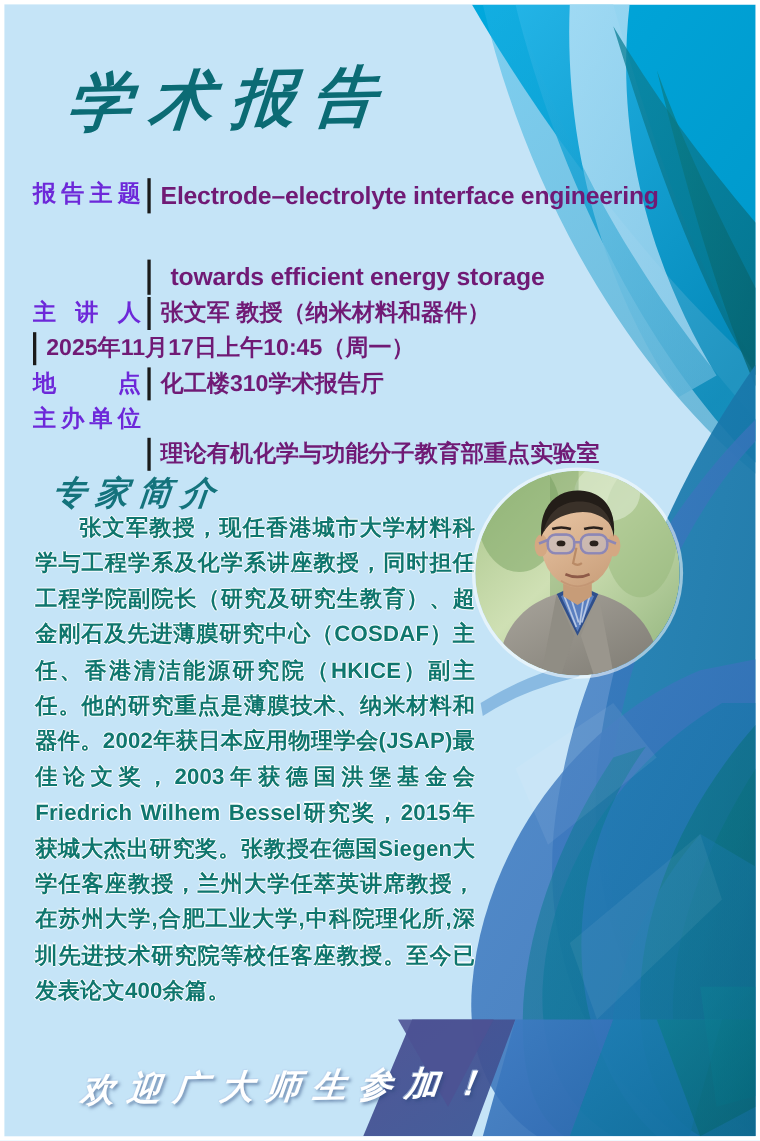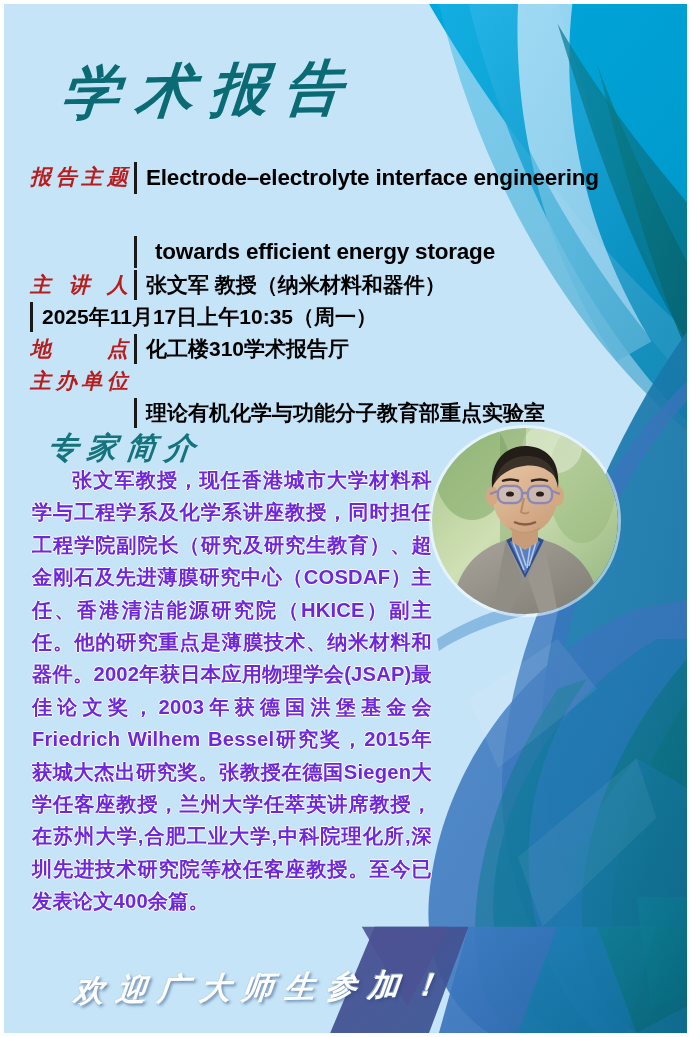--- a/index.html
+++ b/index.html
@@ -65,14 +65,13 @@
     flex: 0 0 104px;
     font-size: 21px;
     font-weight: bold;
-    color: #b91c1c;
+    color: #6d28d9;
     text-align: justify;
     text-align-last: justify;
     line-height: 30px;
     padding-right: 6px;
     box-sizing: border-box;
     letter-spacing: 0;
-    font-style: italic;
   }
   .info-label.empty {
     visibility: hidden;

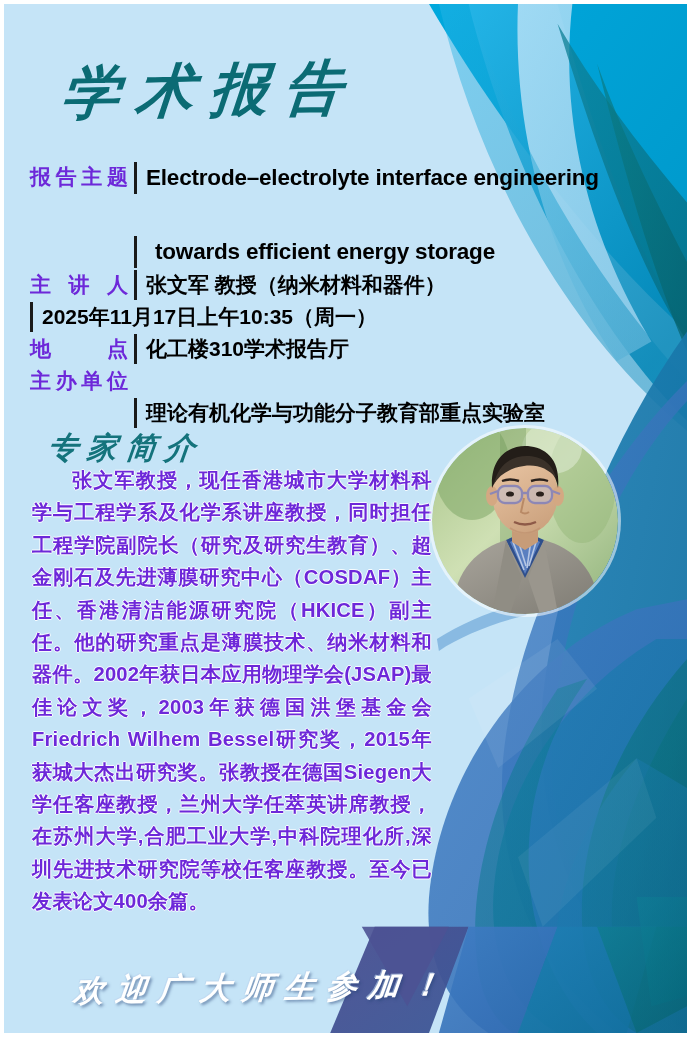--- a/index.html
+++ b/index.html
@@ -82,7 +82,7 @@
     padding-left: 9px;
     font-size: 21px;
     font-weight: bold;
-    color: #000000;
+    color: #701a75;
     line-height: 30px;
     min-height: 30px;
     box-sizing: border-box;

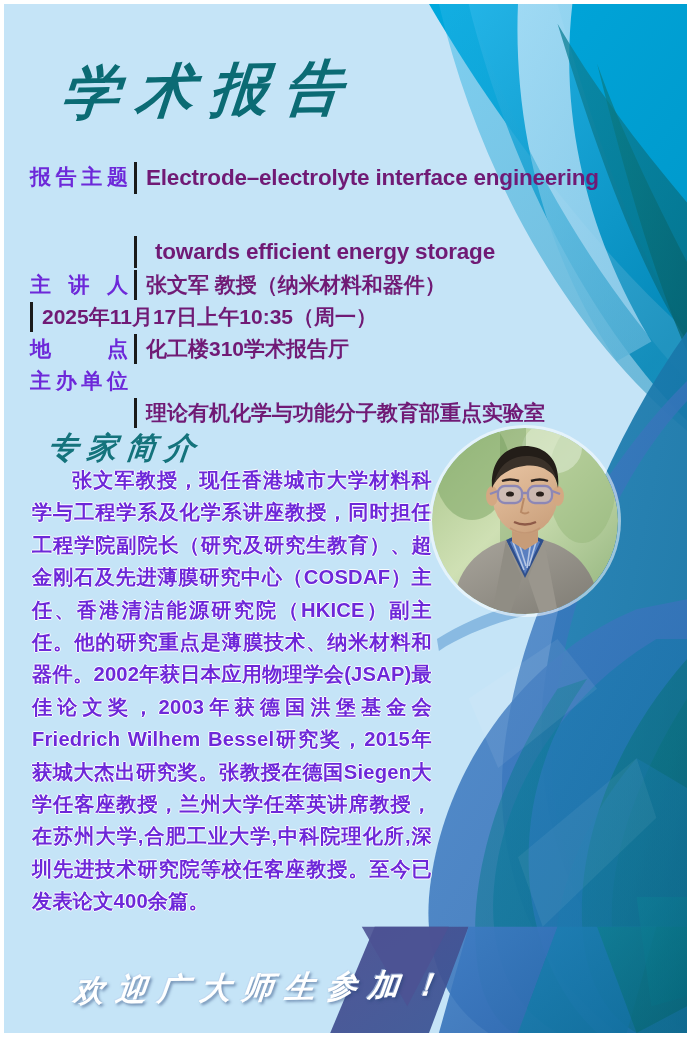--- a/index.html
+++ b/index.html
@@ -263,7 +263,7 @@
     </div>
 
     <div class="info-row">
-      <div class="info-value">2025年11月17日上午10:35（周一）</div>
+      <div class="info-value">2025年11月17日上午10:45（周一）</div>
     </div>
 
     <div class="info-row">

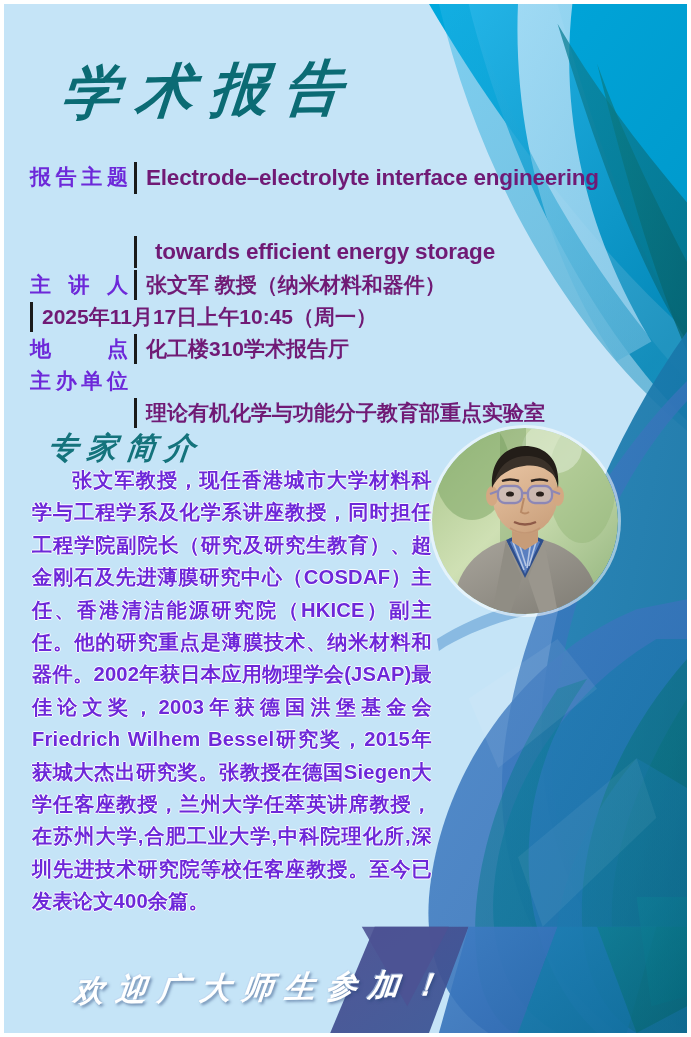--- a/index.html
+++ b/index.html
@@ -135,7 +135,7 @@
     font-size: 20.2px;
     font-weight: bold;
     line-height: 32.4px;
-    color: #6d28d9;
+    color: #0f766e;
     text-align: justify;
     text-align-last: left;
     text-indent: 40px;

